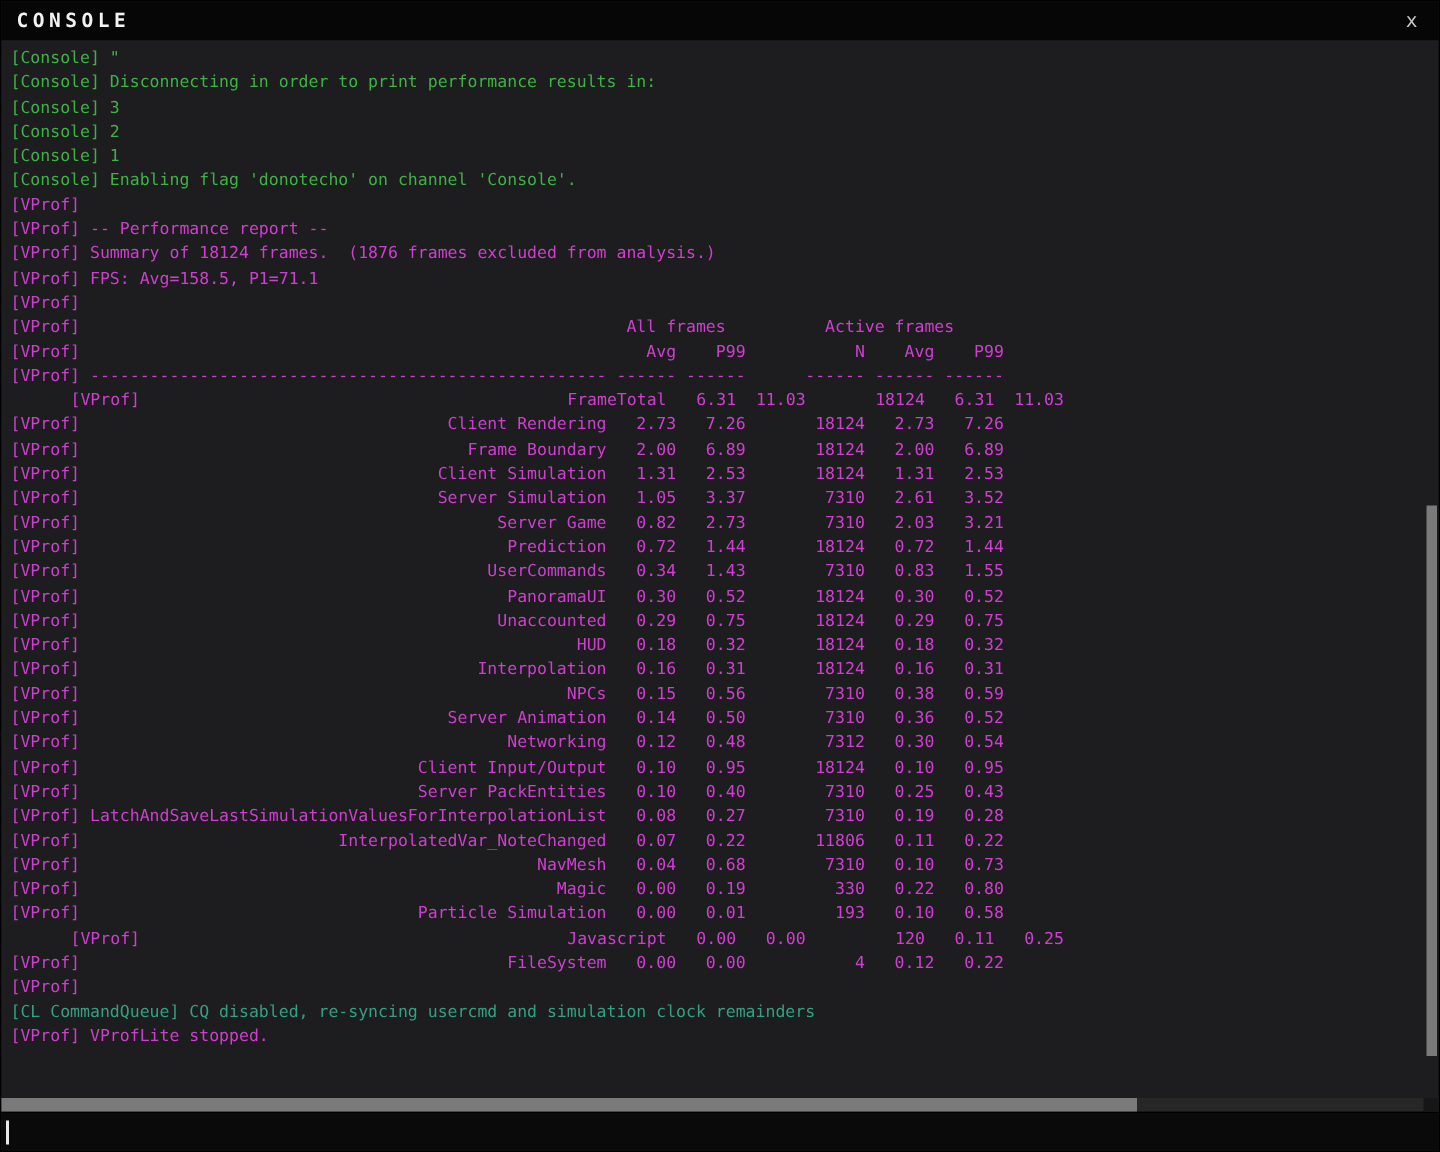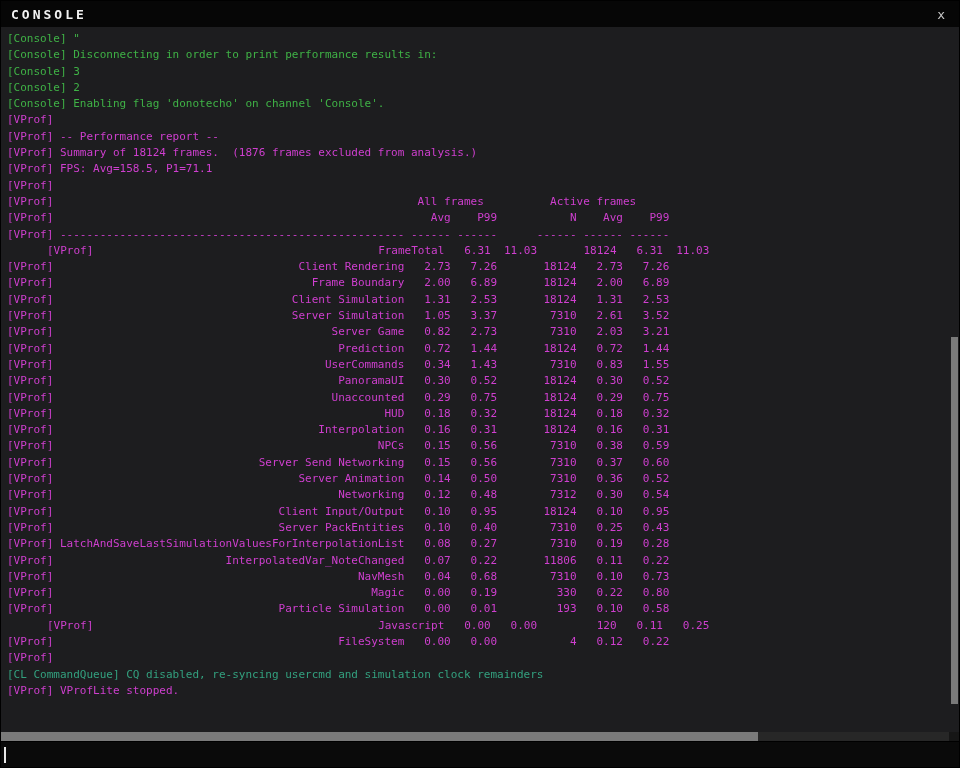--- a/index.html
+++ b/index.html
@@ -34,6 +34,7 @@
         <div class="line" style="color: rgb(63, 178, 70);">[Console] Disconnecting in order to print performance results in:</div>
         <div class="line" style="color: rgb(63, 178, 70);">[Console] 3</div>
         <div class="line" style="color: rgb(63, 178, 70);">[Console] 2</div>
+        <div class="line" style="color: rgb(63, 178, 70);">[Console] 1</div>
         <div class="line" style="color: rgb(63, 178, 70);">[Console] Enabling flag 'donotecho' on channel 'Console'.</div>
         <div class="line" style="color: rgb(207, 63, 207);">[VProf]</div>
         <div class="line" style="color: rgb(207, 63, 207);">[VProf] -- Performance report --</div>

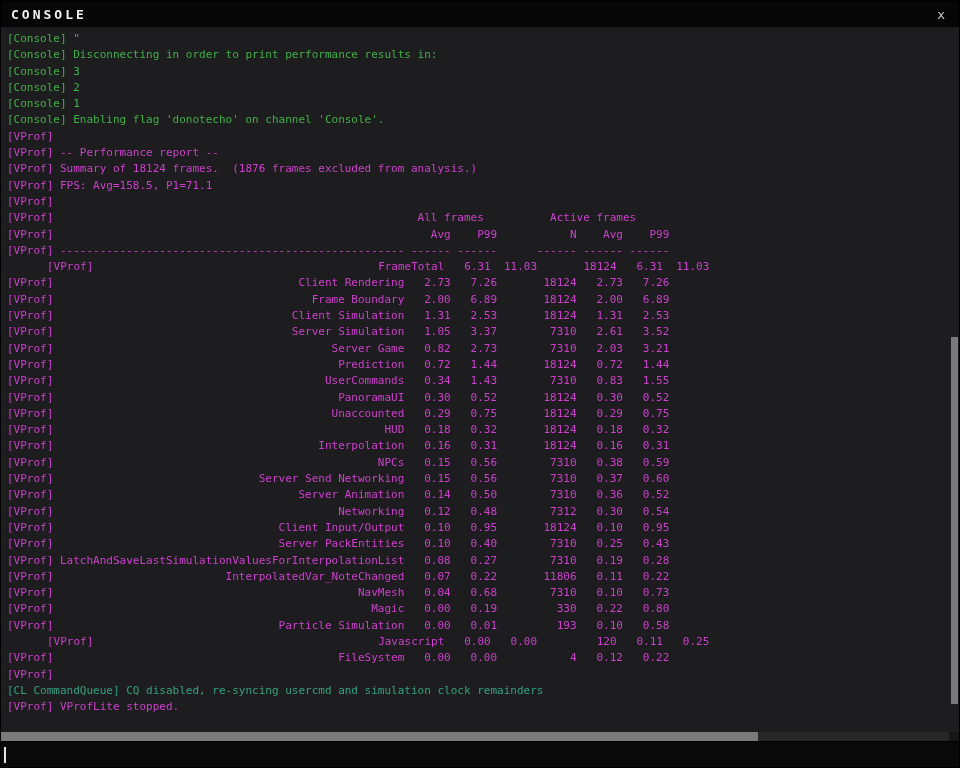--- a/index.html
+++ b/index.html
@@ -57,7 +57,6 @@
         <div class="line" style="color: rgb(207, 63, 207);">[VProf]                                                  HUD   0.18   0.32       18124   0.18   0.32</div>
         <div class="line" style="color: rgb(207, 63, 207);">[VProf]                                        Interpolation   0.16   0.31       18124   0.16   0.31</div>
         <div class="line" style="color: rgb(207, 63, 207);">[VProf]                                                 NPCs   0.15   0.56        7310   0.38   0.59</div>
-        <div class="line" style="color: rgb(207, 63, 207);">[VProf]                               Server Send Networking   0.15   0.56        7310   0.37   0.60</div>
         <div class="line" style="color: rgb(207, 63, 207);">[VProf]                                     Server Animation   0.14   0.50        7310   0.36   0.52</div>
         <div class="line" style="color: rgb(207, 63, 207);">[VProf]                                           Networking   0.12   0.48        7312   0.30   0.54</div>
         <div class="line" style="color: rgb(207, 63, 207);">[VProf]                                  Client Input/Output   0.10   0.95       18124   0.10   0.95</div>

